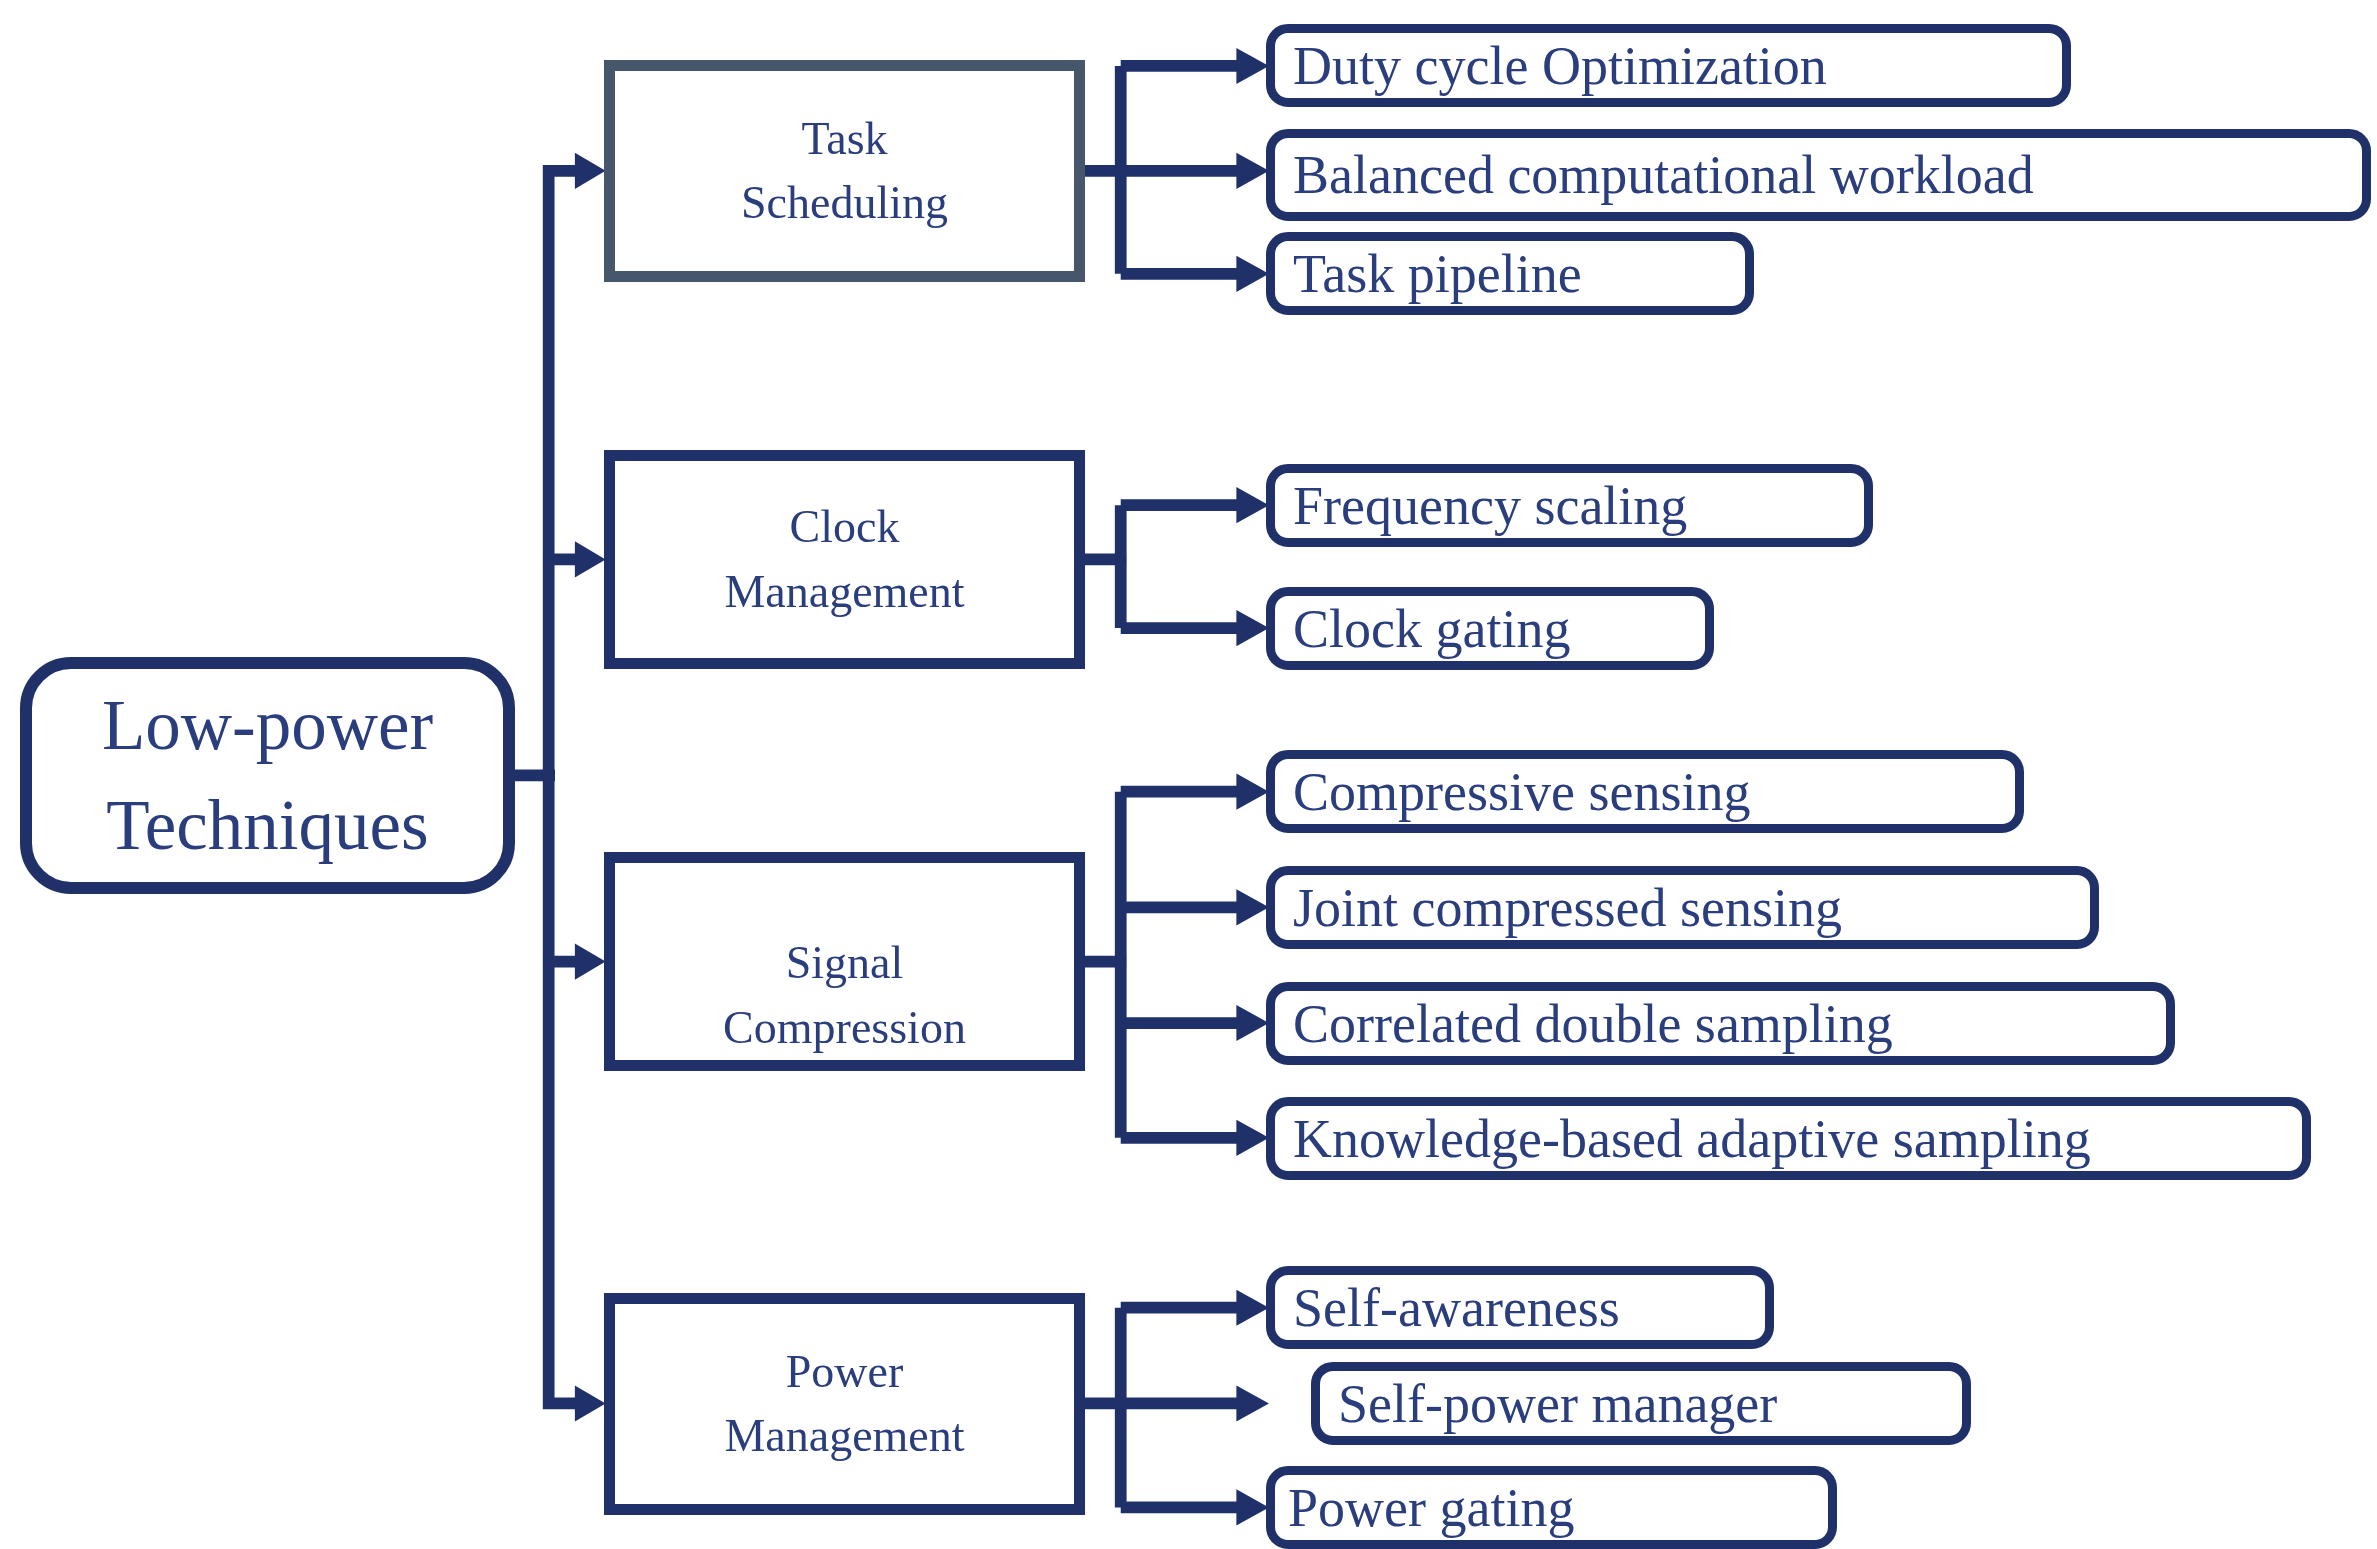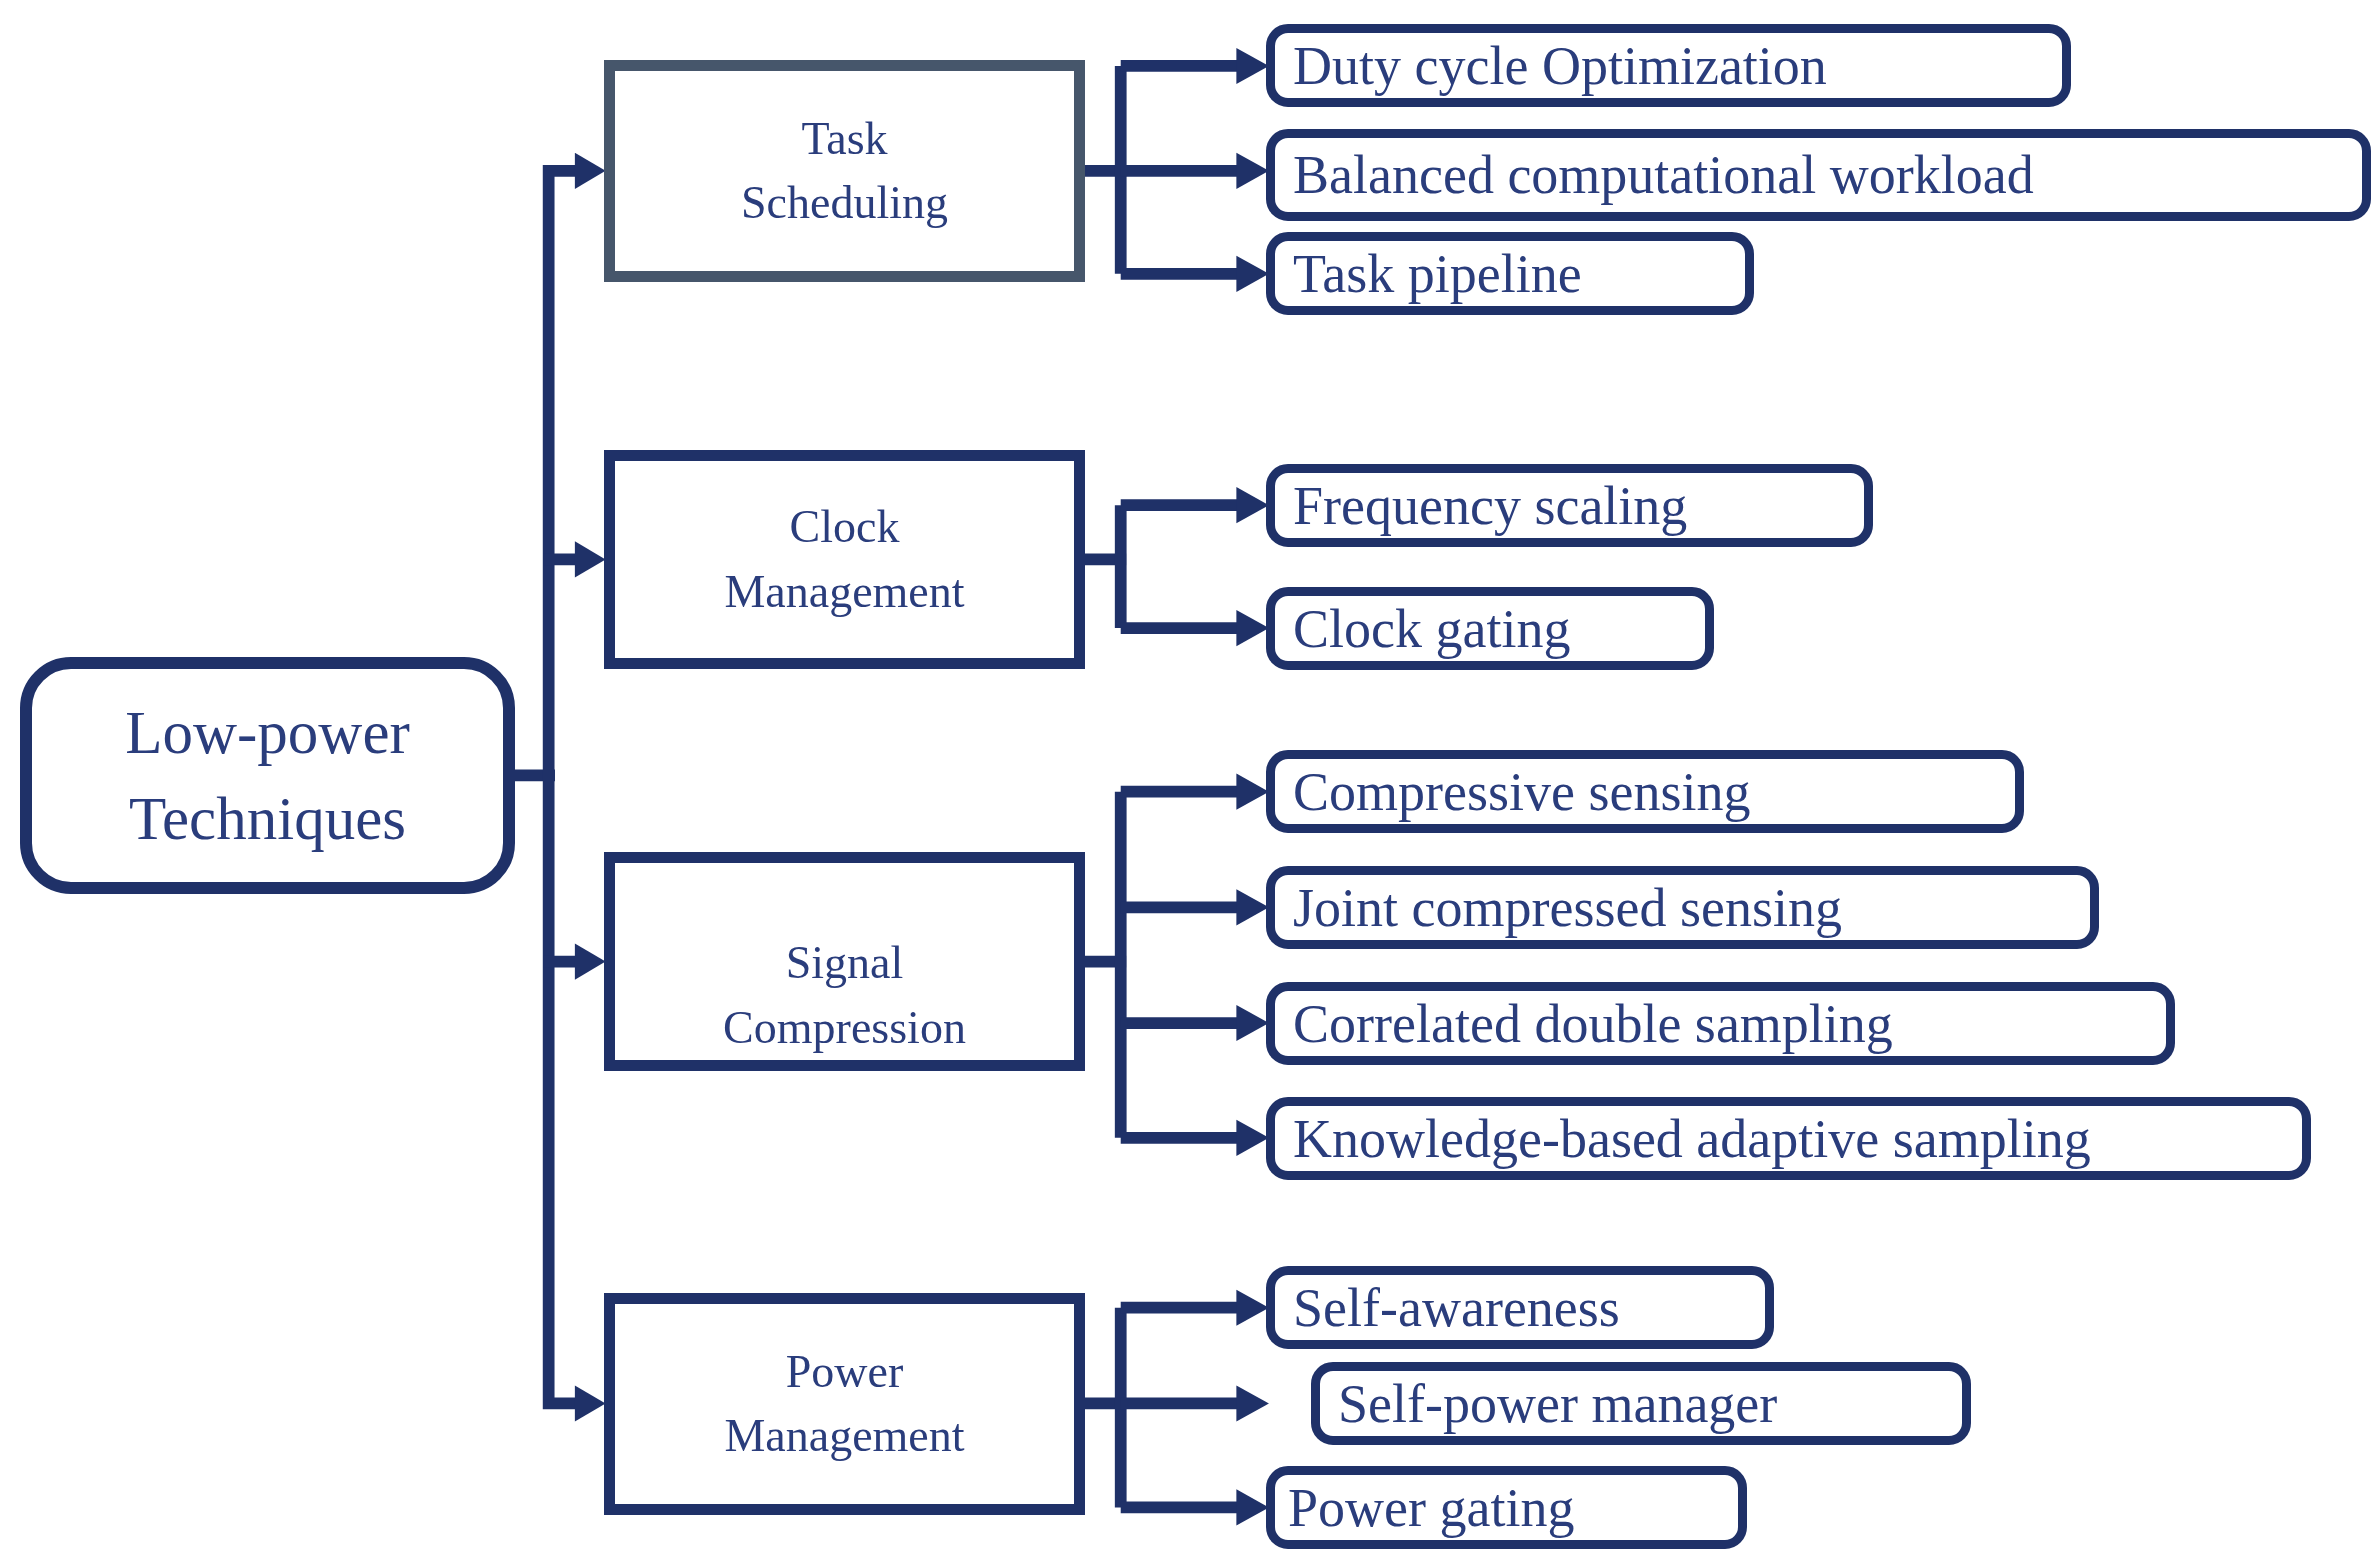--- a/index.html
+++ b/index.html
@@ -29,7 +29,7 @@
   .root{
     border:12.7px solid #1f3168;
     border-radius:51px;
-    font-size:61px;
+    font-size:71px;
   }
   .category{
     border:11.8px solid #1f3168;

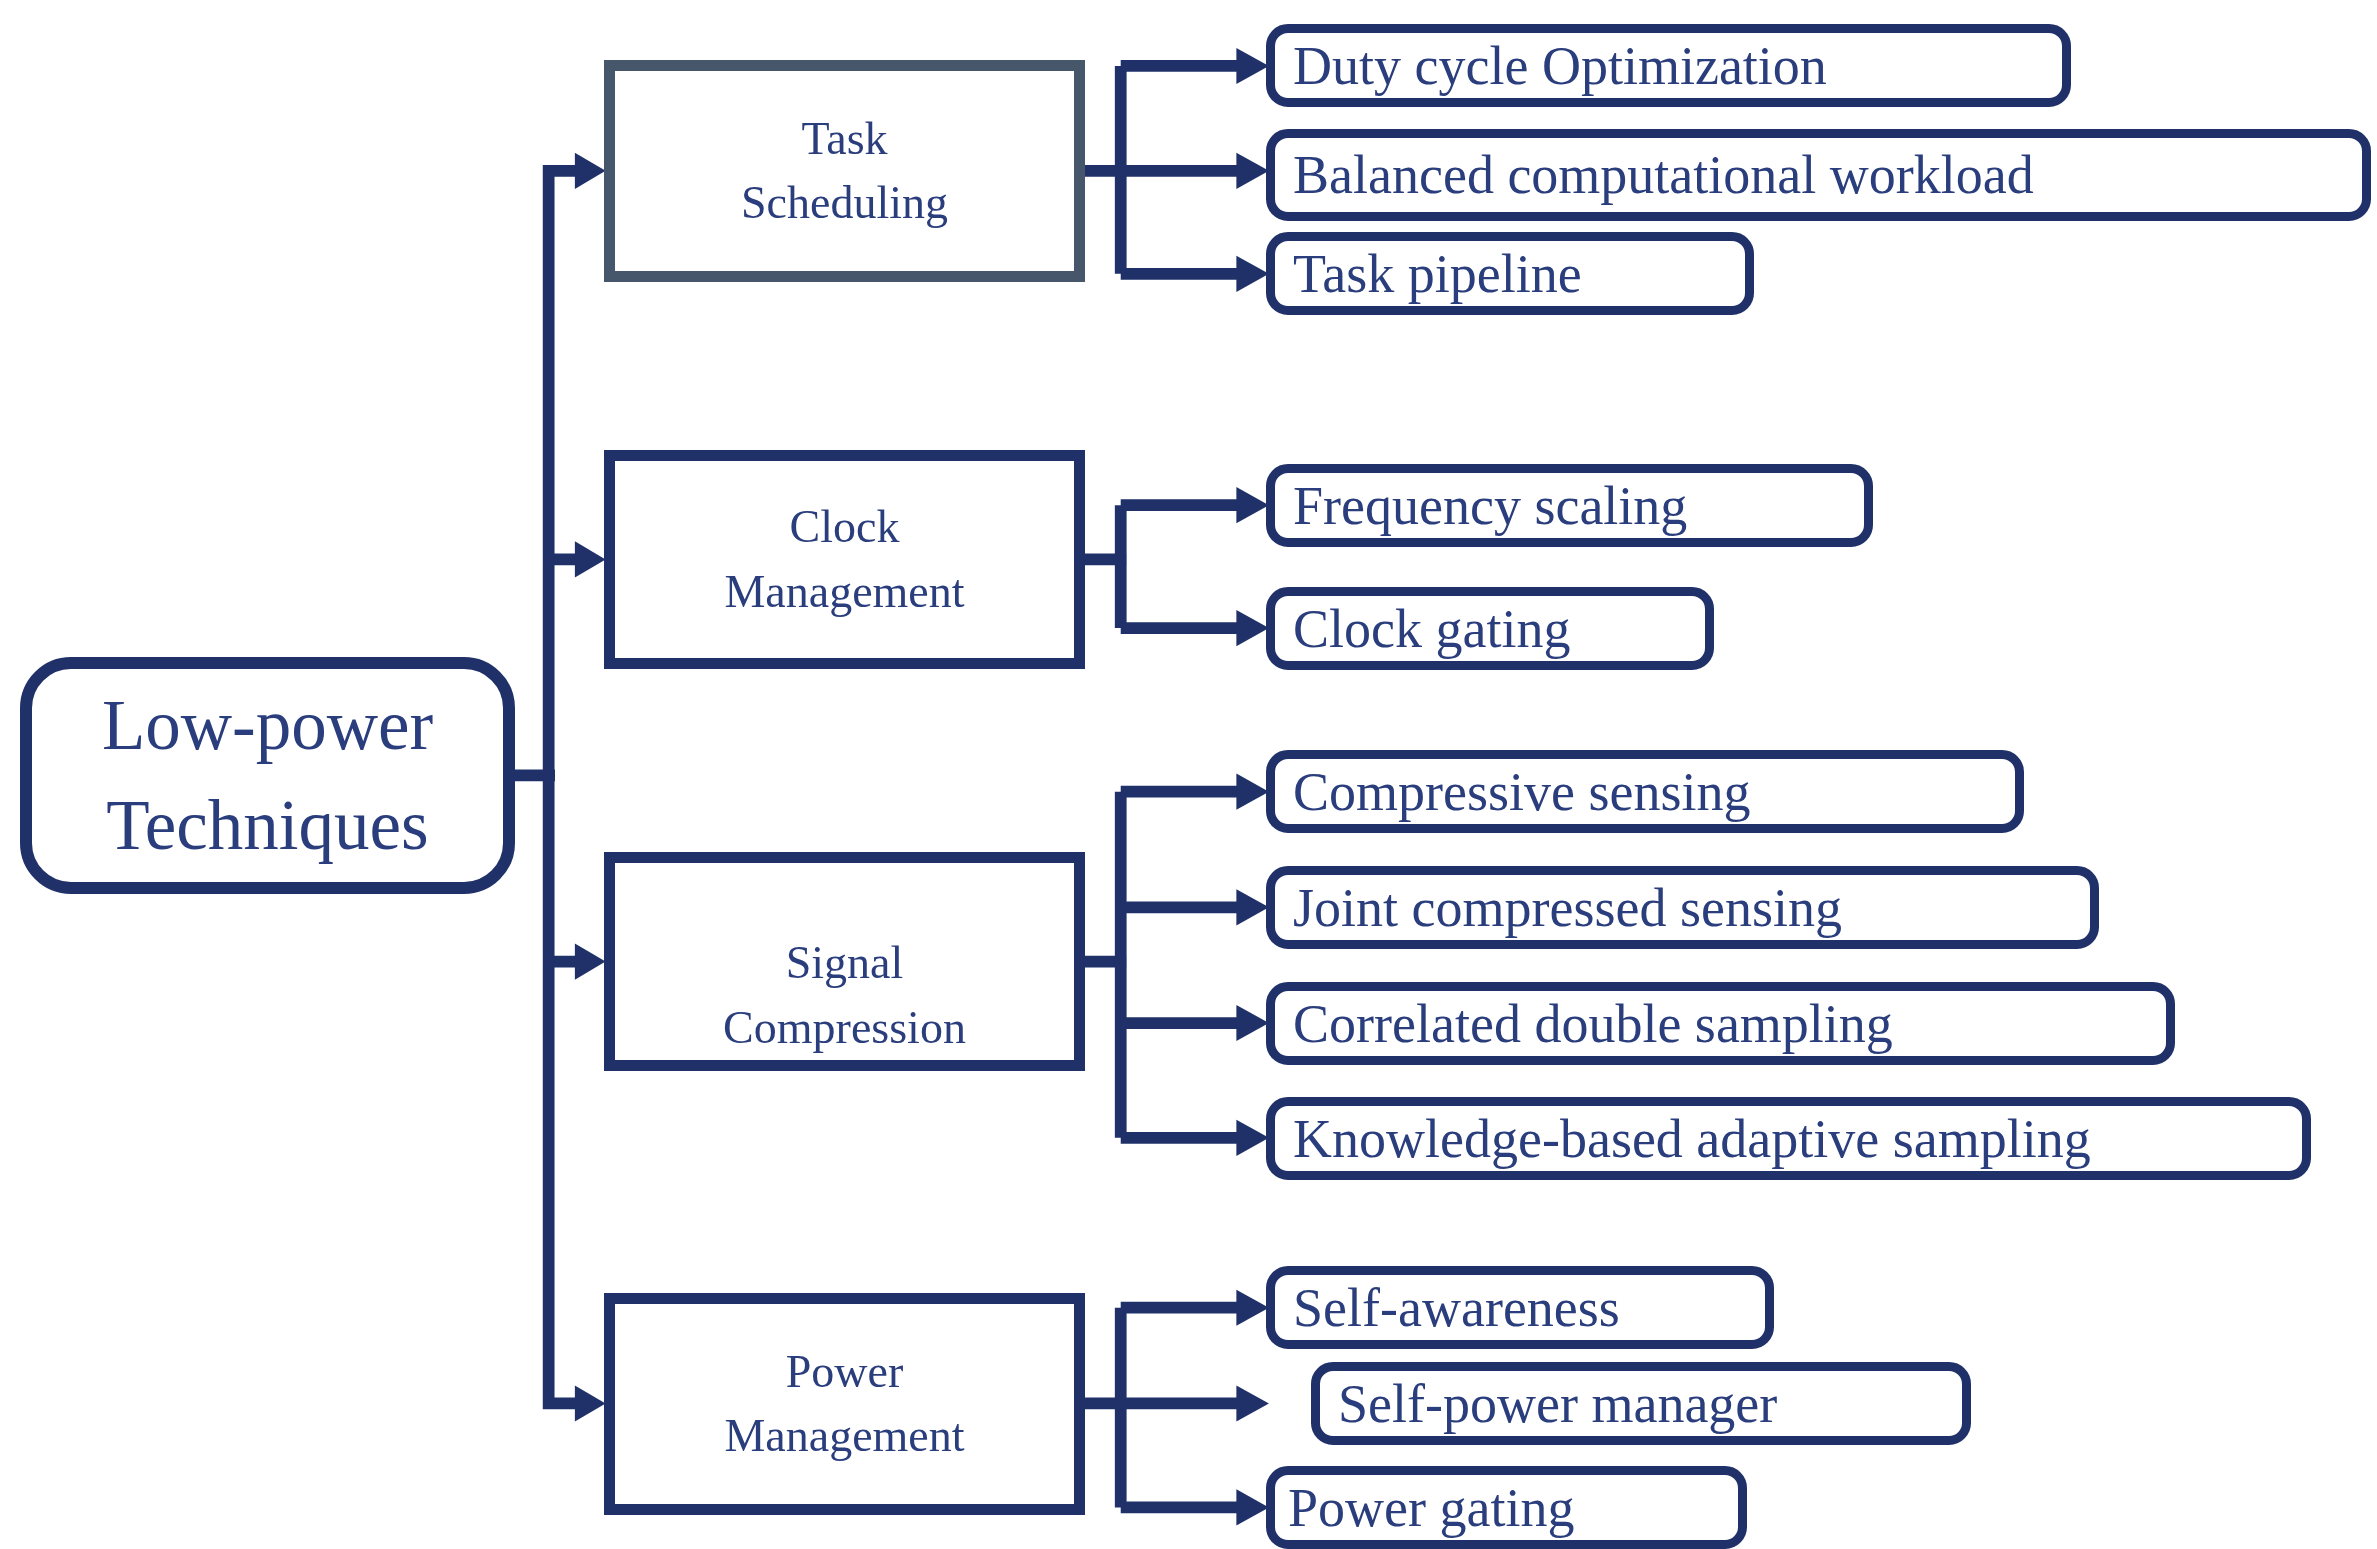--- a/index.html
+++ b/index.html
@@ -164,7 +164,7 @@
   <div class="box leaf" style="left:1266px;top:1362px;width:660px;height:83px;margin-left:45px;">
     <span>Self-power manager</span>
   </div>
-  <div class="box leaf" style="left:1266px;top:1466px;width:481px;height:83px;padding-left:13px;">
+  <div class="box leaf" style="left:1266px;top:1466px;width:571px;height:83px;padding-left:13px;">
     <span>Power gating</span>
   </div>
 

